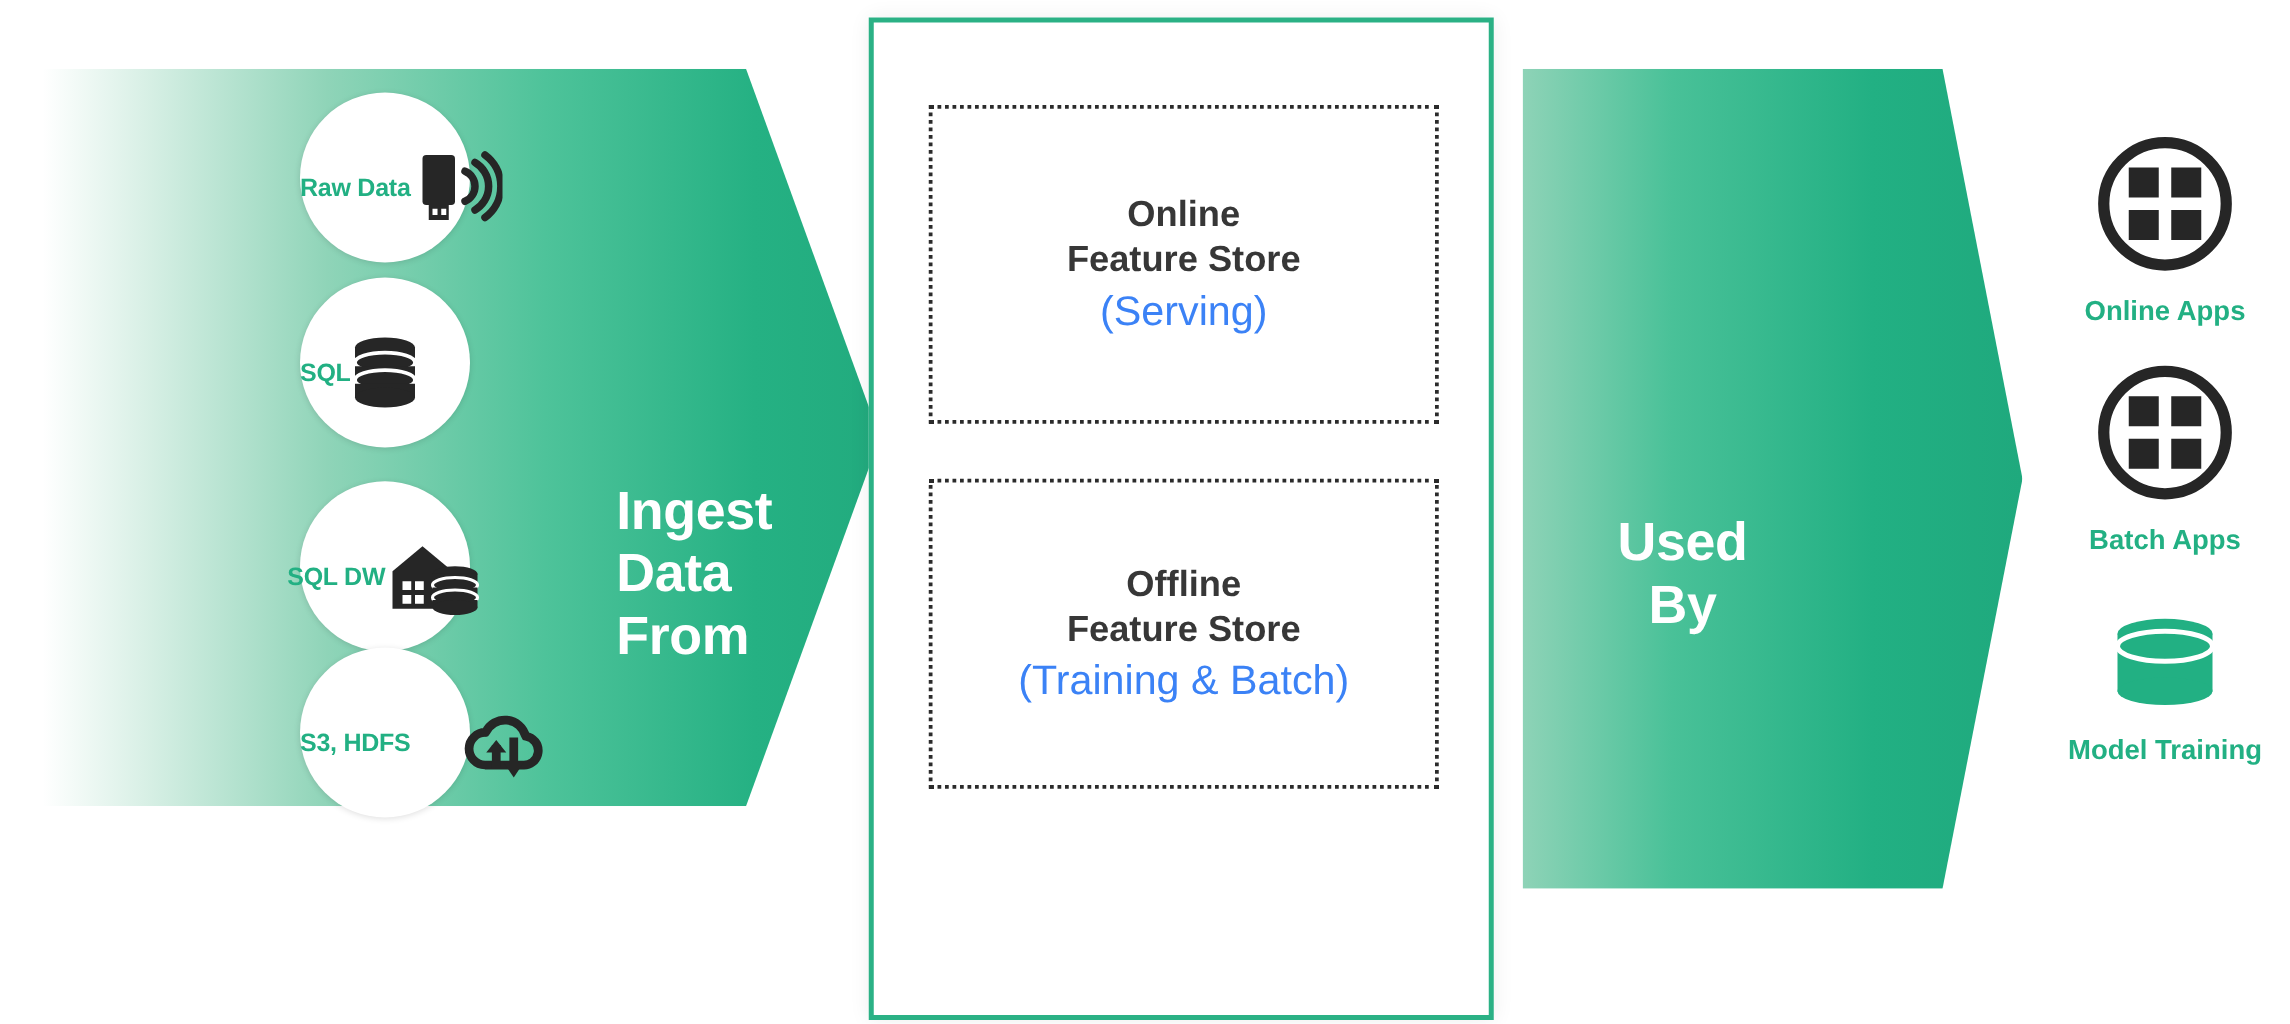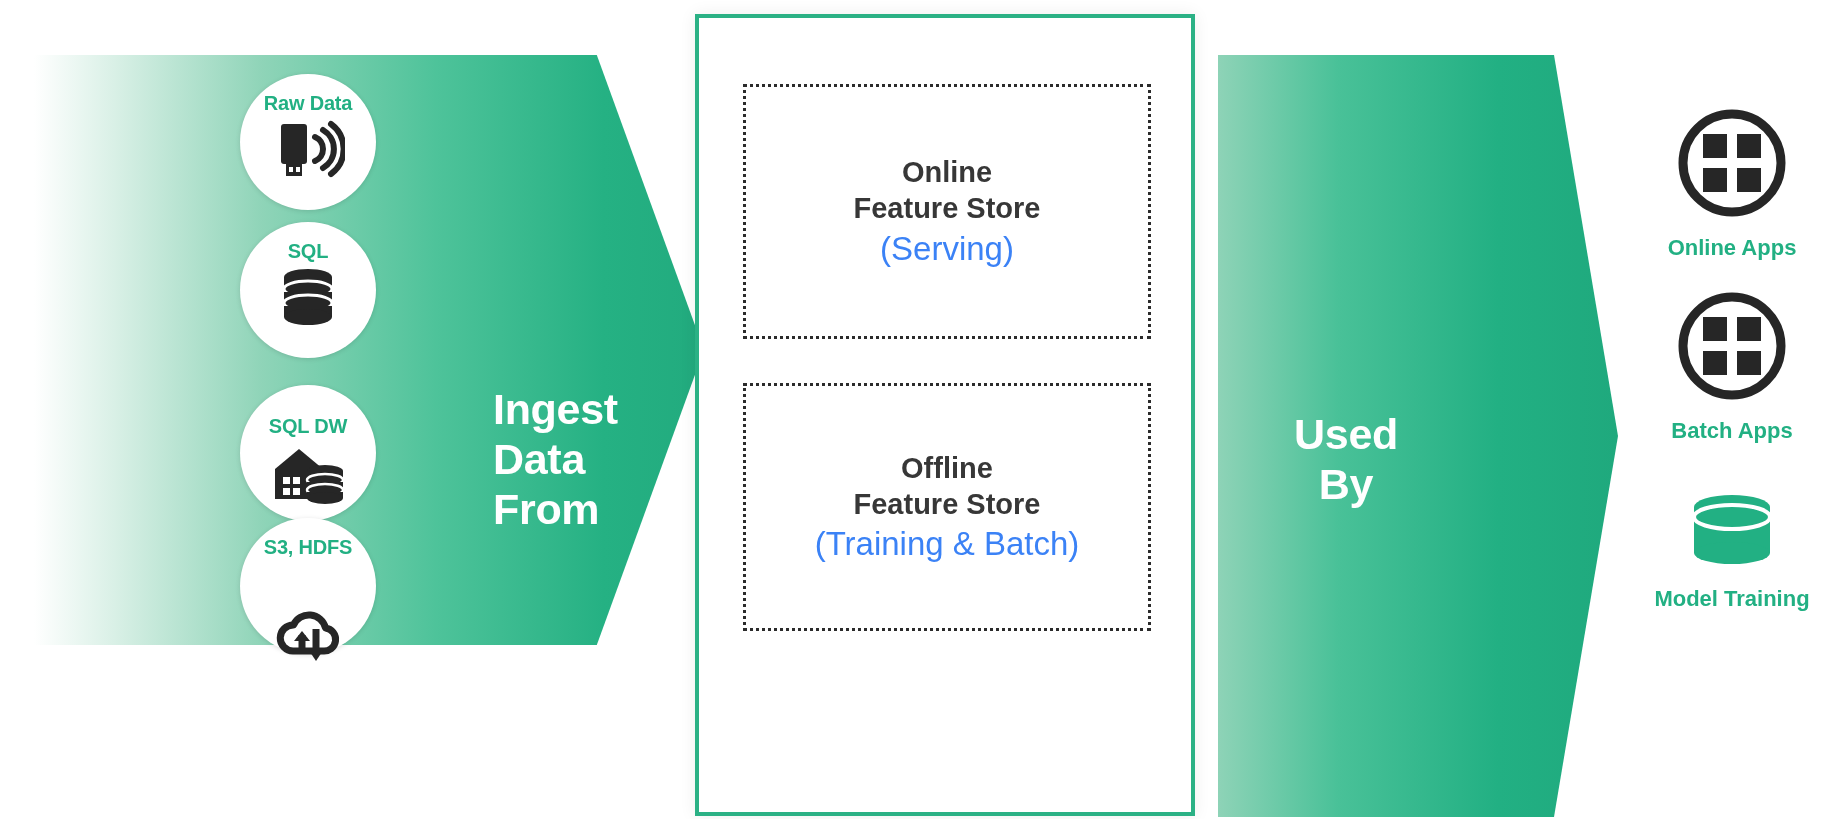--- a/index.html
+++ b/index.html
@@ -45,7 +45,7 @@
     width:136px;height:136px;border-radius:50%;
     background:#ffffff;
     box-shadow:0 1px 5px rgba(0,0,0,0.13);
-    display:flex;flex-direction:column;align-items:center;
+    display:flex;flex-direction:row;align-items:center;
     justify-content:flex-start;
     padding-top:18px;
     box-sizing:border-box;

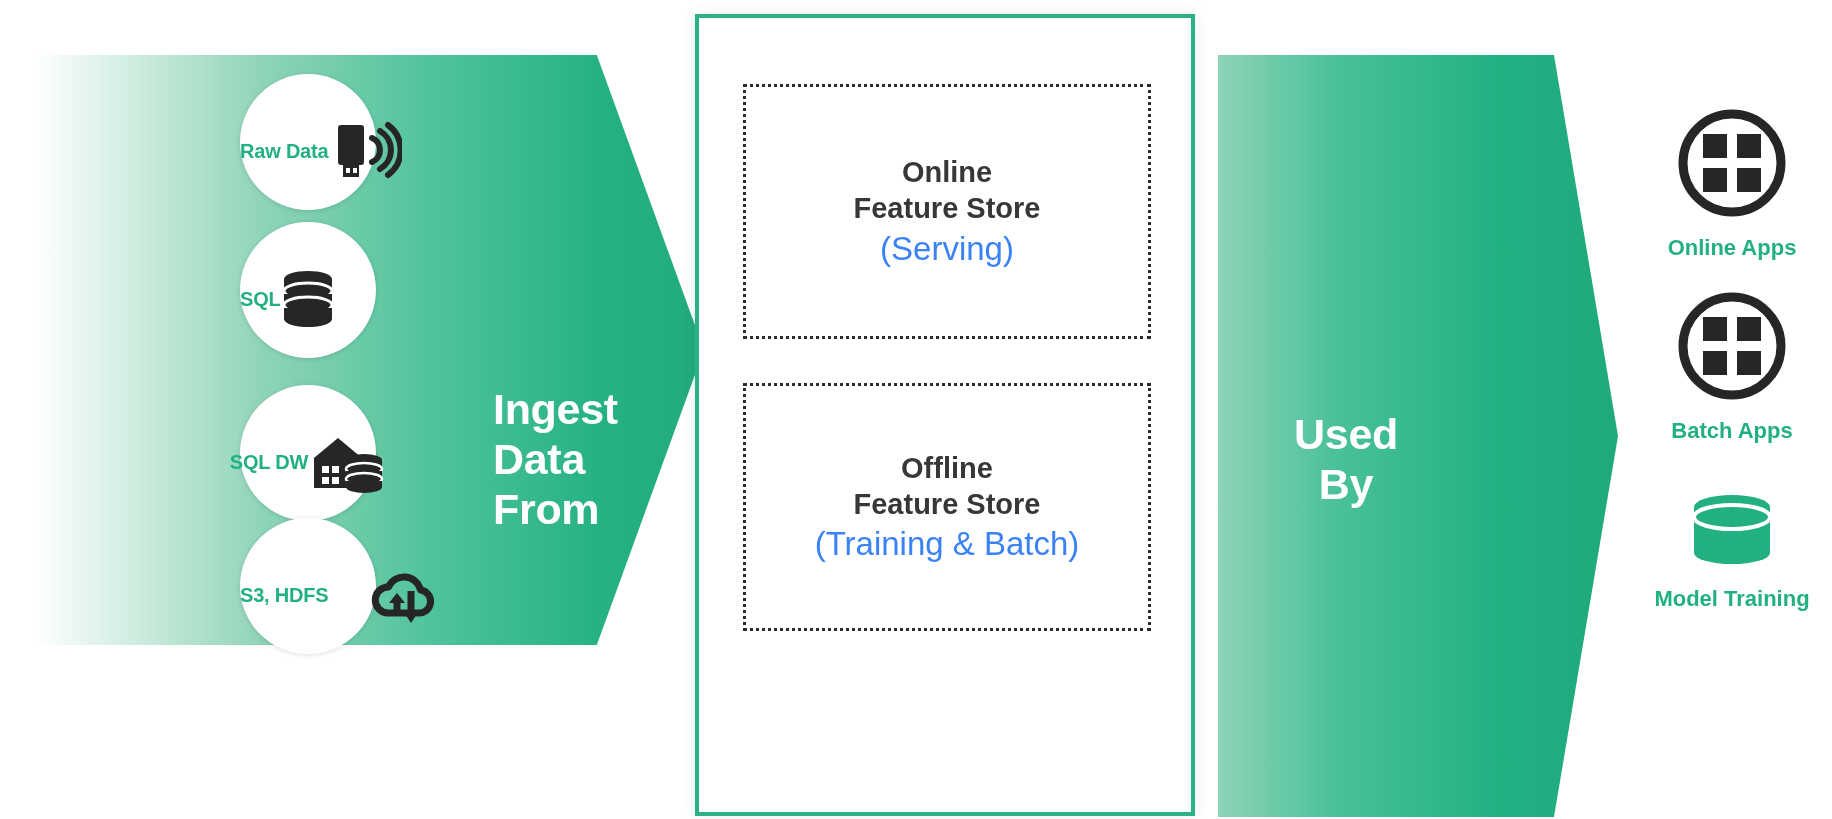--- a/index.html
+++ b/index.html
@@ -22,7 +22,7 @@
   .arrow-ingest .arrow-shape{
     background:linear-gradient(90deg,#ffffff 0%, #d9f0e6 12%, #8fd4b8 34%, #4ec39a 60%, #25b183 85%, #22ab7e 100%);
   }
-  .arrow-usedby{left:1218px;top:55px;width:400px;height:762px;}
+  .arrow-usedby{left:1218px;top:55px;width:400px;height:656px;}
   .arrow-usedby .arrow-shape{
     background:linear-gradient(90deg,#8ed3b7 0%, #49c198 30%, #22b083 70%, #1fa97d 100%);
   }

